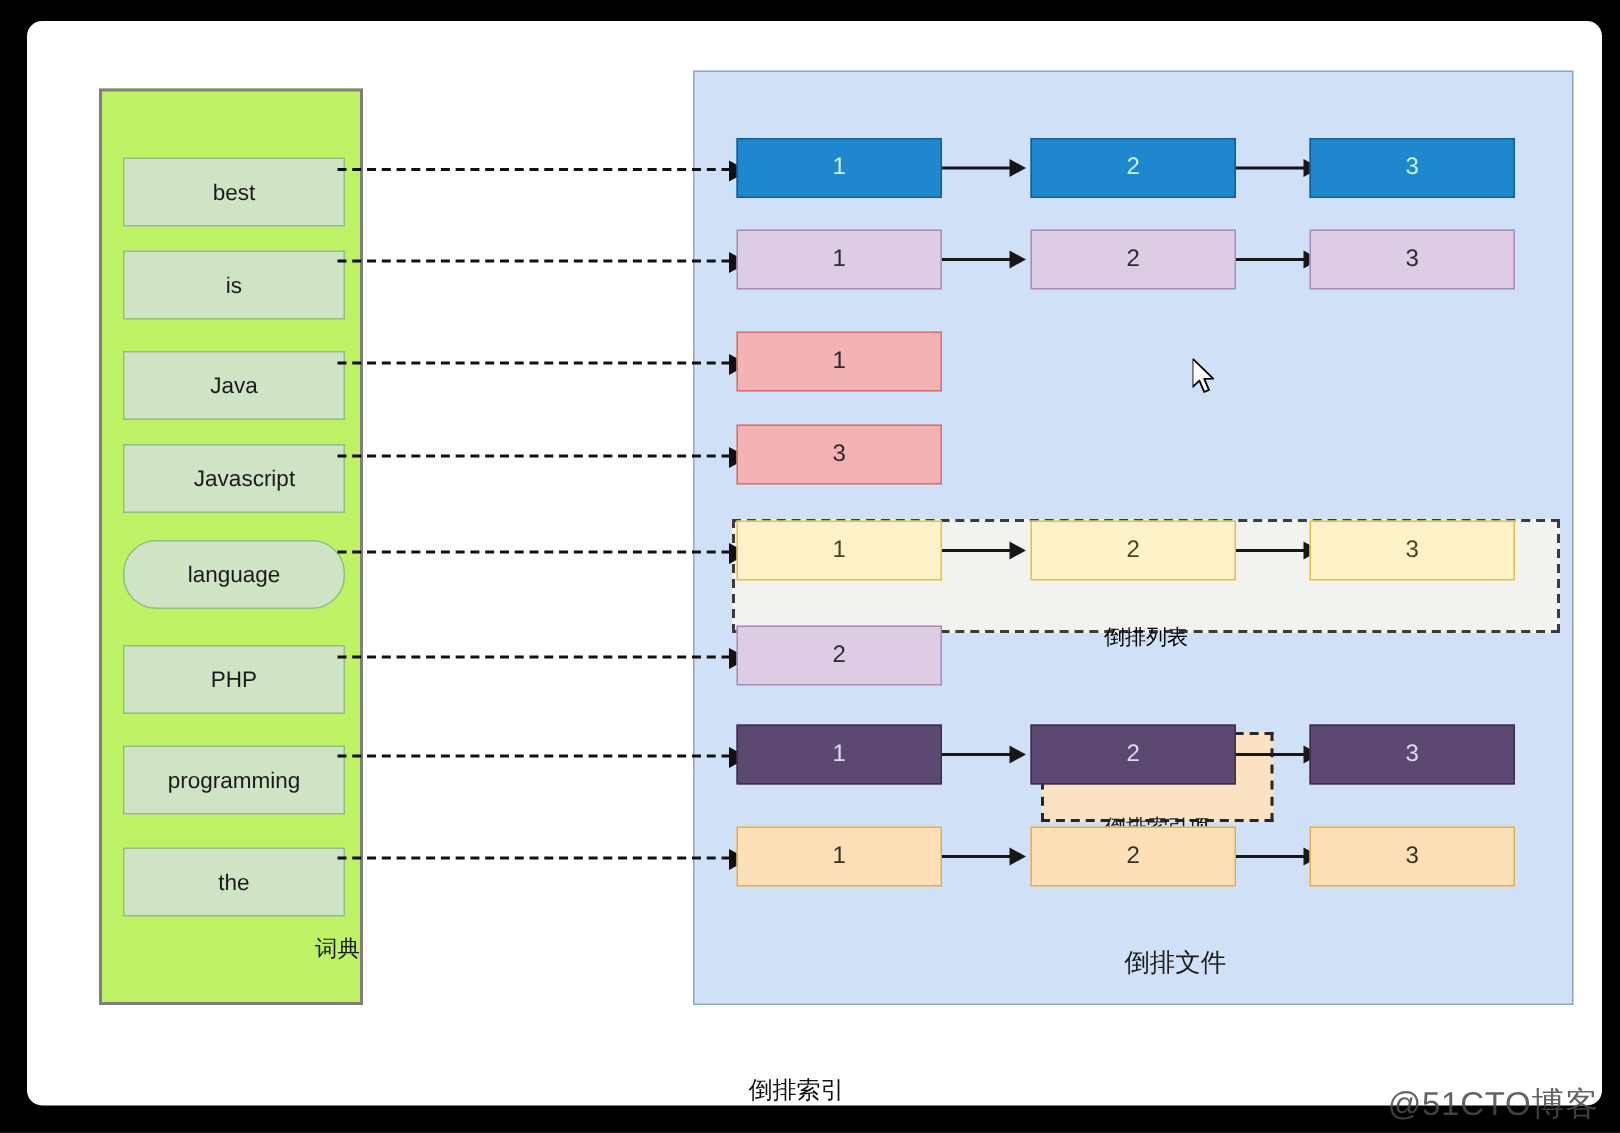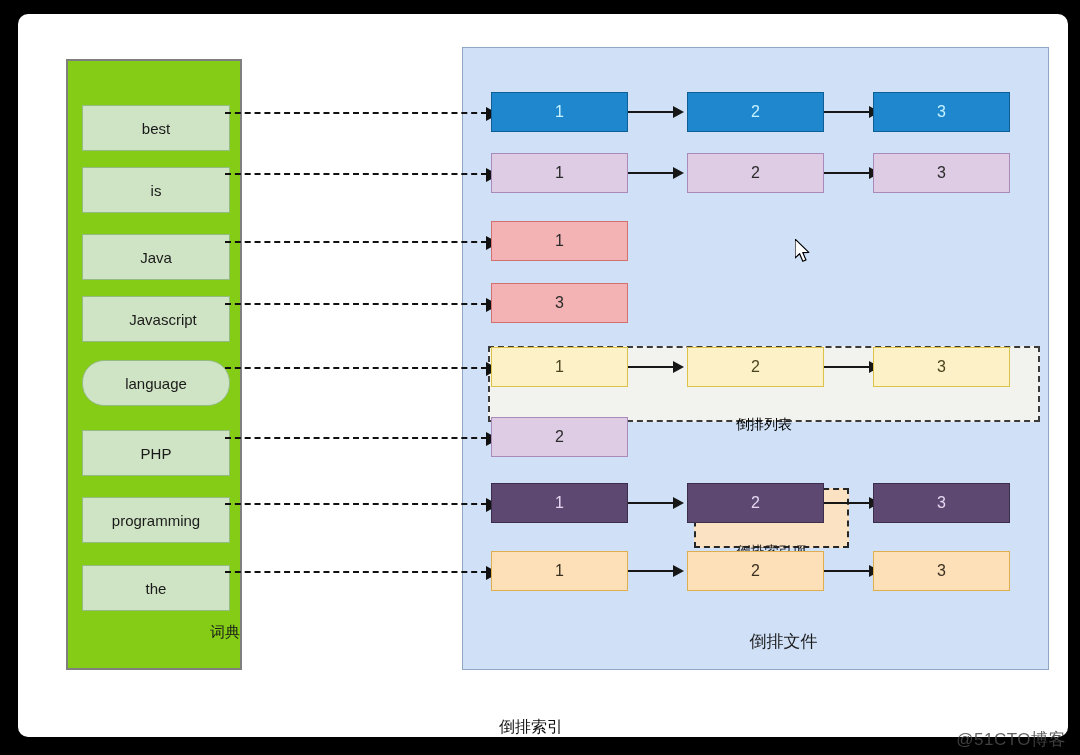--- a/index.html
+++ b/index.html
@@ -33,7 +33,7 @@
     position: absolute;
     left: 48px; top: 45px;
     width: 176px; height: 611px;
-    background: #84cc16;
+    background: #bef264;
     border: 2px solid #7f7f7f;
   }
   .dict-term {

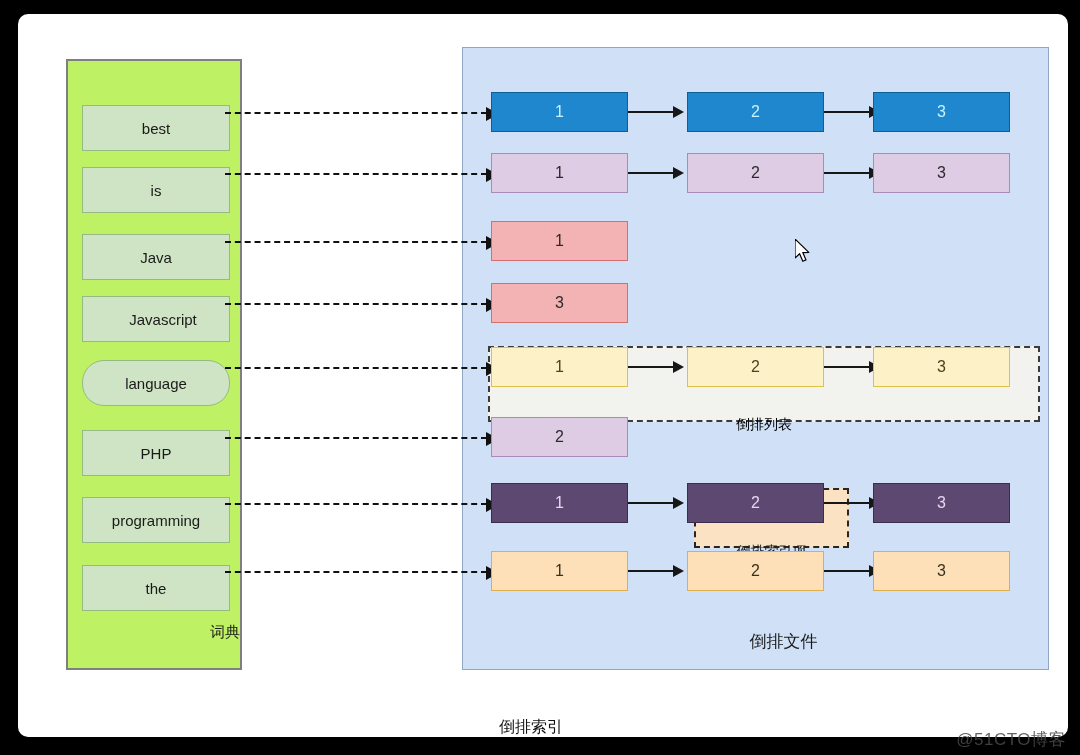--- a/index.html
+++ b/index.html
@@ -174,7 +174,7 @@
   #watermark {
     position: absolute;
     right: 14px; bottom: 4px;
-    font-size: 17px;
+    font-size: 22px;
     color: #4a4a4a;
     opacity: .85;
     letter-spacing: .5px;

